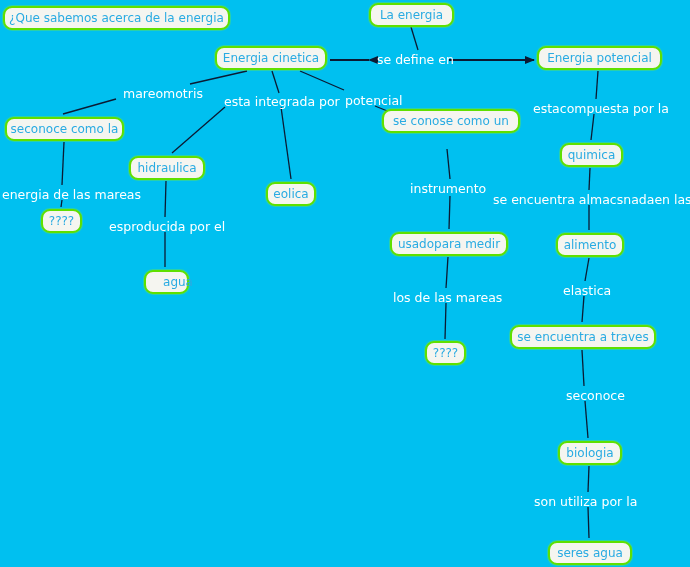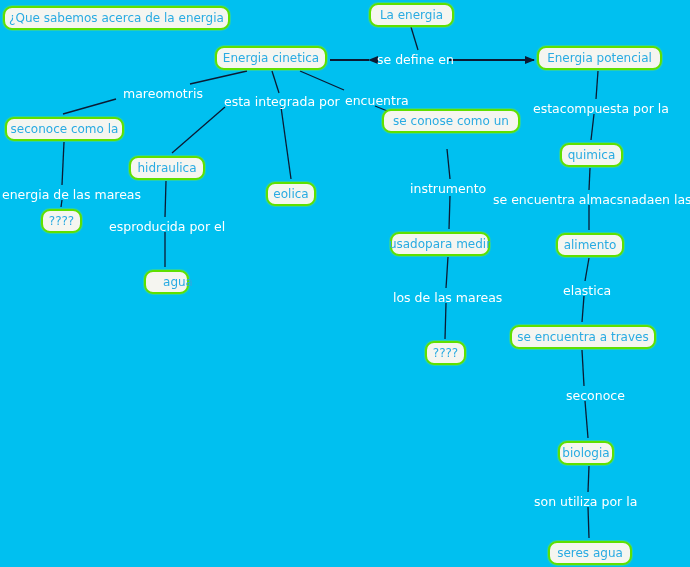--- a/index.html
+++ b/index.html
@@ -119,7 +119,7 @@
       <div class="linklabel" style="left: 377px; top: 53px;">se define en</div>
       <div class="linklabel" style="left: 123px; top: 87px;">mareomotris</div>
       <div class="linklabel" style="left: 224px; top: 95px;">esta integrada por</div>
-      <div class="linklabel" style="left: 345px; top: 94px;">encuentra</div>
+      <div class="linklabel" style="left: 345px; top: 94px;">potencial</div>
       <div class="linklabel" style="left: 533px; top: 102px;">estacompuesta por la</div>
       <div class="linklabel" style="left: 2px; top: 188px;">energia de las mareas</div>
       <div class="linklabel" style="left: 410px; top: 182px;">instrumento</div>

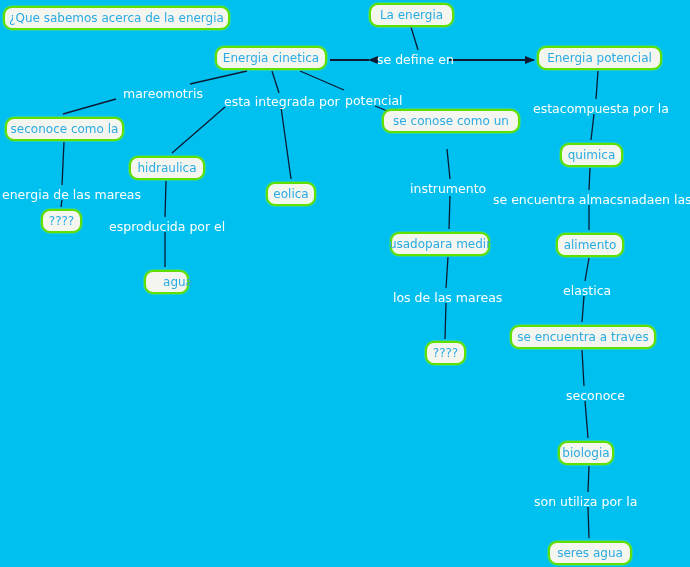--- a/index.html
+++ b/index.html
@@ -108,7 +108,7 @@
       <div class="node" style="left: 266px; top: 182px; width: 50px;">eolica</div>
       <div class="node" style="left: 41px; top: 209px; width: 41px;">????</div>
       <div class="node" style="left: 556px; top: 233px; width: 68px;">alimento</div>
-      <div class="node" style="left: 390px; top: 232px; width: 100px;">usadopara medir</div>
+      <div class="node" style="left: 390px; top: 232px; width: 118px;">usadopara medir</div>
       <div class="node" style="left: 144px; top: 270px; width: 43px; padding-left: 32px;">agua</div>
       <div class="node" style="left: 510px; top: 325px; width: 146px;">se encuentra a traves</div>
       <div class="node" style="left: 425px; top: 341px; width: 41px;">????</div>

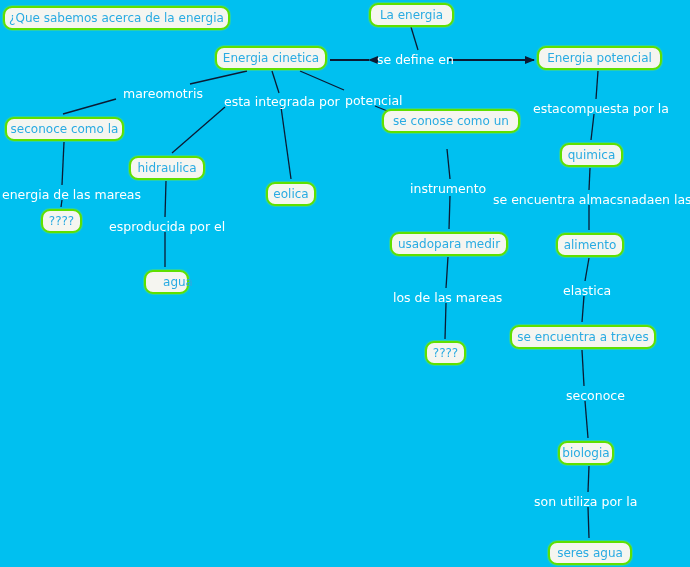--- a/index.html
+++ b/index.html
@@ -112,7 +112,7 @@
       <div class="node" style="left: 144px; top: 270px; width: 43px; padding-left: 32px;">agua</div>
       <div class="node" style="left: 510px; top: 325px; width: 146px;">se encuentra a traves</div>
       <div class="node" style="left: 425px; top: 341px; width: 41px;">????</div>
-      <div class="node" style="left: 558px; top: 441px; width: 56px;">biologia</div>
+      <div class="node" style="left: 558px; top: 441px; width: 64px;">biologia</div>
       <div class="node" style="left: 548px; top: 541px; width: 84px;">seres agua</div>
     </div>
   <div id="label-layer">

